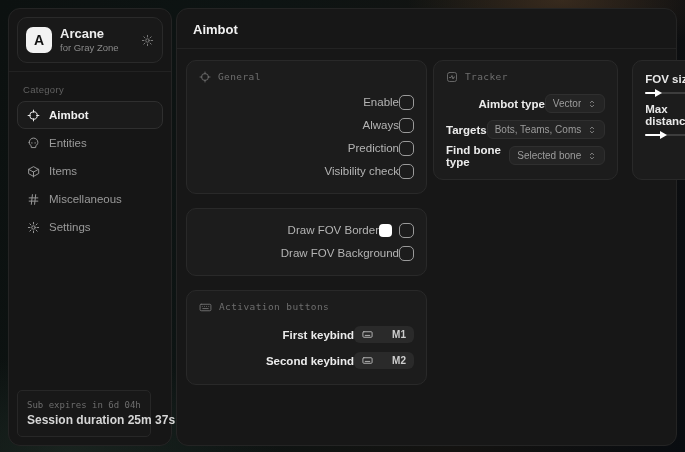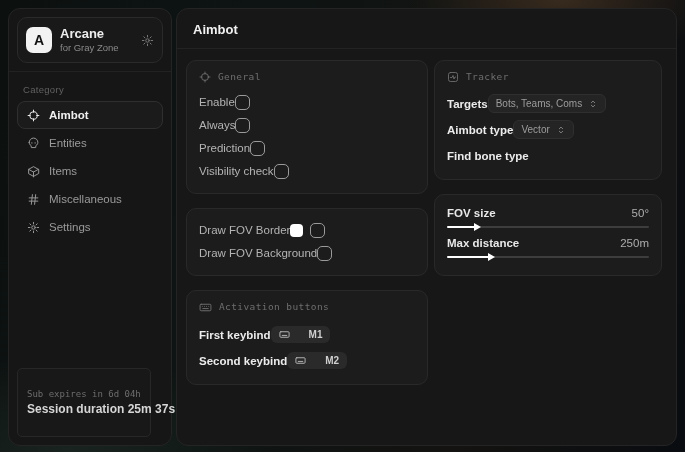--- a/index.html
+++ b/index.html
@@ -38,7 +38,7 @@
   .main-title { font-size:13px; font-weight:bold; color:#f2f2f2; }
   .content { display:flex; padding:11px 14px 10px 9px; gap:6px; align-items:flex-start; }
   .col-left { width:243px; display:flex; flex-direction:column; gap:14px; }
-  .col-right { width:229px; display:flex; flex-direction:column; gap:14px; }
+  .col-right { width:229px; display:flex; flex-direction:row; gap:14px; }
   .card { background:#1c1c1c; border:1px solid #292929; border-radius:10px; padding:10px 12px 11px 12px; }
   .card-head { display:flex; align-items:flex-start; gap:7px; font-family:"DejaVu Sans Mono", monospace; font-size:9.5px; color:#6e6e6e; letter-spacing:.4px; margin-bottom:8px; }
   .card-head .ic { display:flex; color:#6e6e6e; }

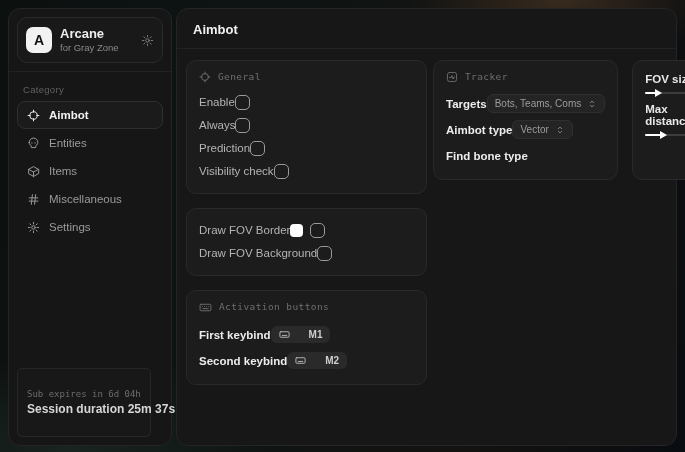--- a/index.html
+++ b/index.html
@@ -42,7 +42,7 @@
   .card { background:#1c1c1c; border:1px solid #292929; border-radius:10px; padding:10px 12px 11px 12px; }
   .card-head { display:flex; align-items:flex-start; gap:7px; font-family:"DejaVu Sans Mono", monospace; font-size:9.5px; color:#6e6e6e; letter-spacing:.4px; margin-bottom:8px; }
   .card-head .ic { display:flex; color:#6e6e6e; }
-  .row { display:flex; align-items:center; justify-content:flex-start; min-height:22px; }
+  .row { display:flex; align-items:center; justify-content:flex-end; min-height:22px; }
   .row + .row { margin-top:1px; }
   .row-label { font-size:11.5px; color:#b4b4b4; }
   .row-label.bright { color:#ececec; font-weight:bold; }

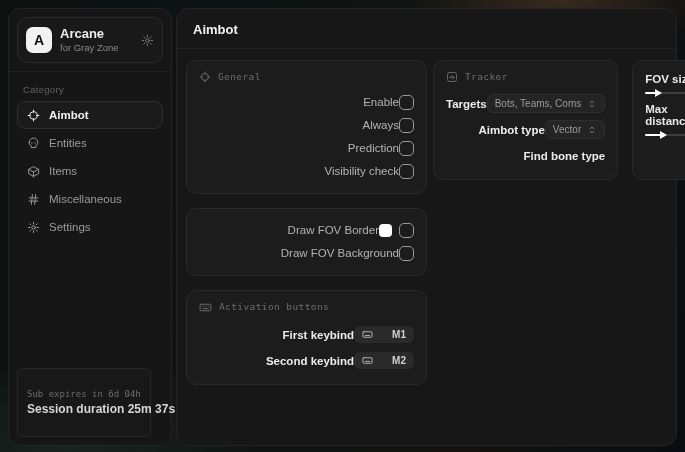--- a/index.html
+++ b/index.html
@@ -269,9 +269,9 @@
         </div>
 
         <div class="row tracker-row">
-          <span class="row-label bright">Targets</span>
+          <span class="row-label bright">Aimbot type</span>
           <span class="select-pill">
-            <span class="txt">Bots, Teams, Coms</span>
+            <span class="txt">Vector</span>
             <span class="ic">
               <svg width="10" height="10" viewBox="0 0 24 24" fill="none" stroke="currentColor" stroke-width="2.2" stroke-linecap="round" stroke-linejoin="round">
                 <polyline points="8,9 12,5 16,9"></polyline>
@@ -281,9 +281,9 @@
           </span>
         </div>
         <div class="row tracker-row">
-          <span class="row-label bright">Aimbot type</span>
+          <span class="row-label bright">Targets</span>
           <span class="select-pill">
-            <span class="txt">Vector</span>
+            <span class="txt">Bots, Teams, Coms</span>
             <span class="ic">
               <svg width="10" height="10" viewBox="0 0 24 24" fill="none" stroke="currentColor" stroke-width="2.2" stroke-linecap="round" stroke-linejoin="round">
                 <polyline points="8,9 12,5 16,9"></polyline>

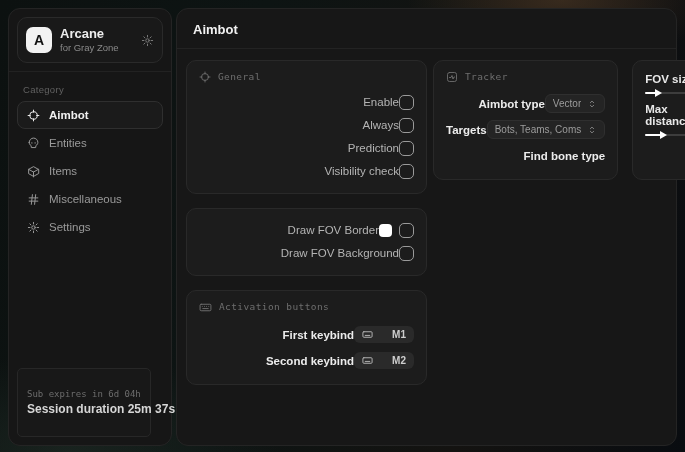--- a/index.html
+++ b/index.html
@@ -294,6 +294,15 @@
         </div>
         <div class="row tracker-row">
           <span class="row-label bright">Find bone type</span>
+          <span class="select-pill">
+            <span class="txt">Selected bone</span>
+            <span class="ic">
+              <svg width="10" height="10" viewBox="0 0 24 24" fill="none" stroke="currentColor" stroke-width="2.2" stroke-linecap="round" stroke-linejoin="round">
+                <polyline points="8,9 12,5 16,9"></polyline>
+                  <polyline points="8,15 12,19 16,15"></polyline>
+              </svg>
+            </span>
+          </span>
         </div>
       </div>
 

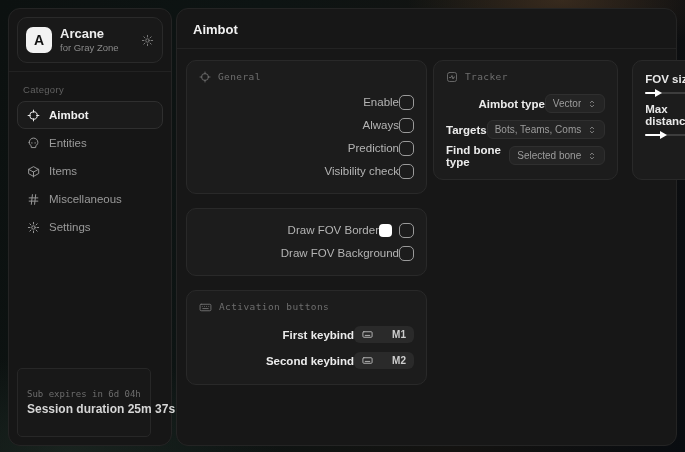--- a/index.html
+++ b/index.html
@@ -29,7 +29,7 @@
   .nav-item { height:28px; display:flex; align-items:center; gap:9px; padding:0 9px; border-radius:8px; font-size:11.5px; color:#9a9a9a; border:1px solid transparent; cursor:default; }
   .nav-item.active { border-color:#2f2f2f; background:#1b1b1b; color:#f0f0f0; font-weight:bold; }
   .nav-item .ic { display:flex; color:inherit; }
-  .sb-footer { margin:auto 20px 8px 8px; border:1px solid #272727; border-radius:5px; padding:20px 9px; background:#181818; }
+  .sb-footer { margin:auto 20px 8px 8px; border:1px solid #272727; border-radius:5px; padding:9px 9px; background:#181818; }
   .sb-footer .l1 { font-family:"DejaVu Sans Mono", monospace; font-size:9px; color:#6d6d6d; margin-bottom:3px; white-space:nowrap; }
   .sb-footer .l2 { font-size:12px; font-weight:bold; color:#d6d6d6; white-space:nowrap; }
 

